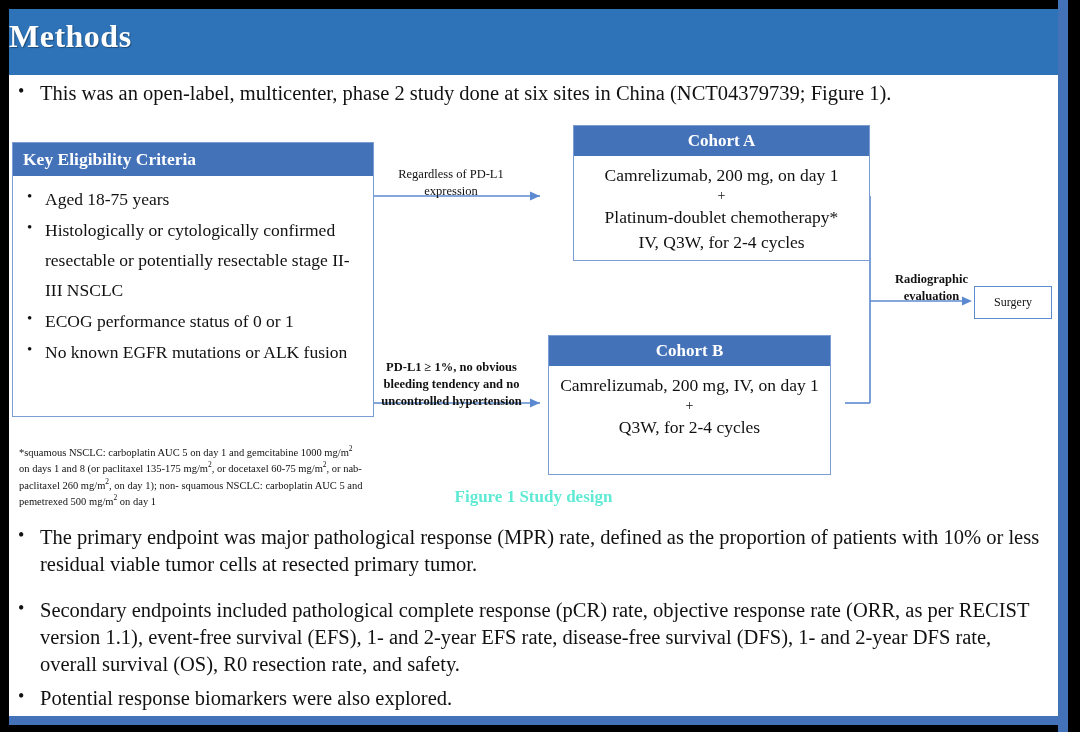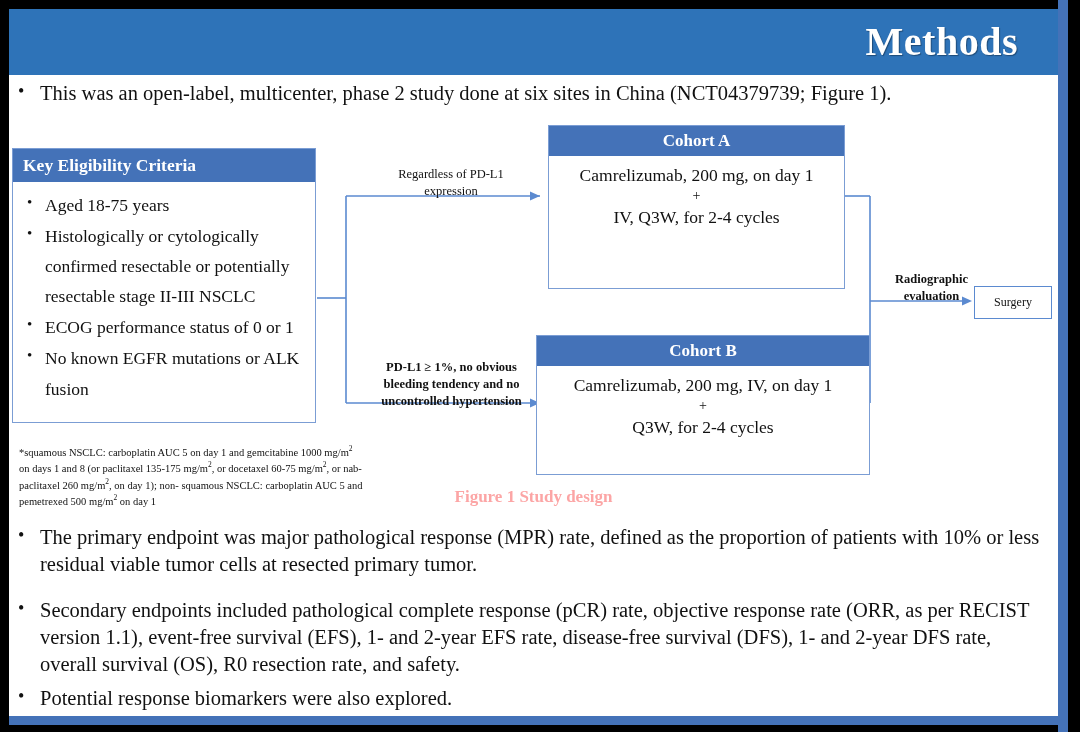--- a/index.html
+++ b/index.html
@@ -80,9 +80,9 @@
     position: absolute;
     left: 0; top: 9px;
     width: 1009px;
-    text-align: right;
+    text-align: left;
     color: #FFFFFF;
-    font-size: 40px;
+    font-size: 32px;
     font-weight: bold;
     letter-spacing: 0.5px;
     text-shadow: 1px 1px 1px rgba(0,0,0,0.35);

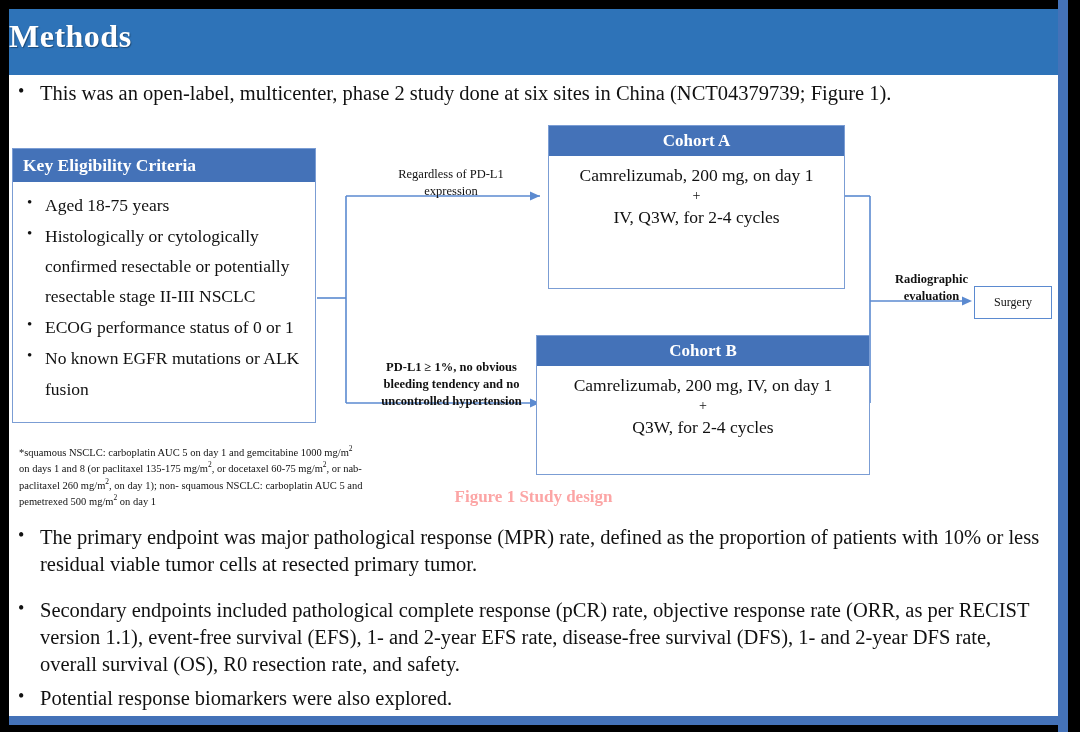--- a/index.html
+++ b/index.html
@@ -184,10 +184,10 @@
 
   
   #cohort-a-box {
-    left: 539px;
+    left: 564px;
     top: 7px;
     width: 297px;
-    height: 164px;
+    height: 136px;
   }
   #cohort-b-box {
     left: 527px;

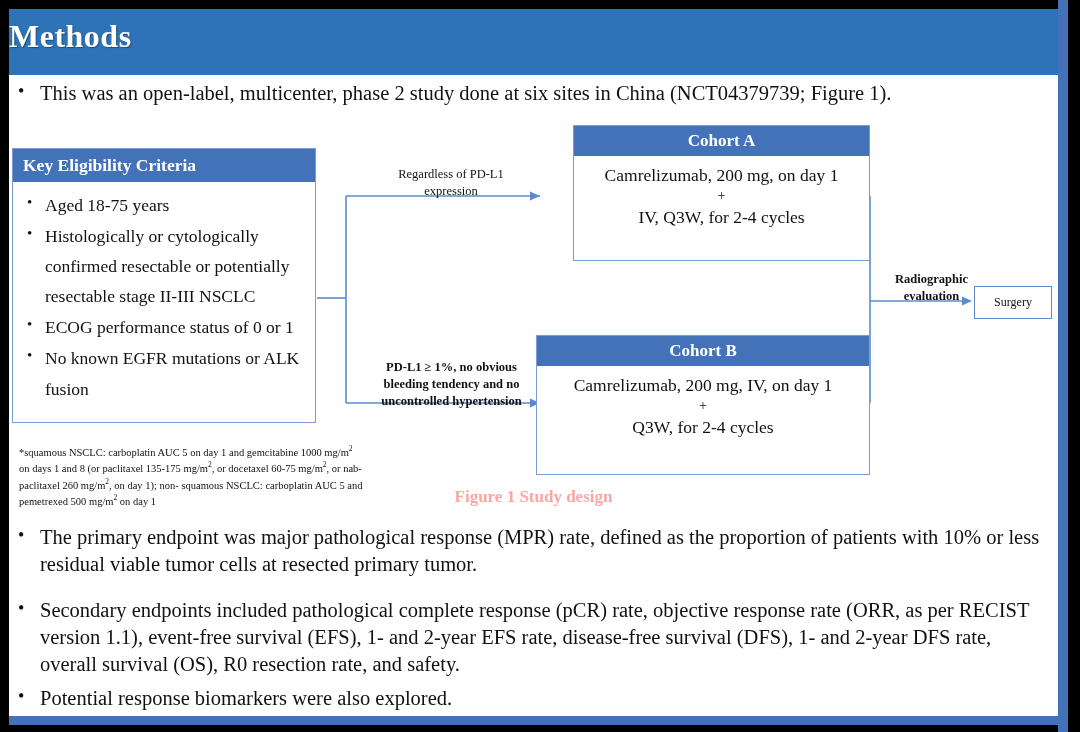--- a/index.html
+++ b/index.html
@@ -138,8 +138,8 @@
   
   #elig-box {
     left: 3px;
-    top: 30px;
-    width: 304px;
+    top: 24px;
+    width: 362px;
     height: 275px;
   }
   #elig-header {

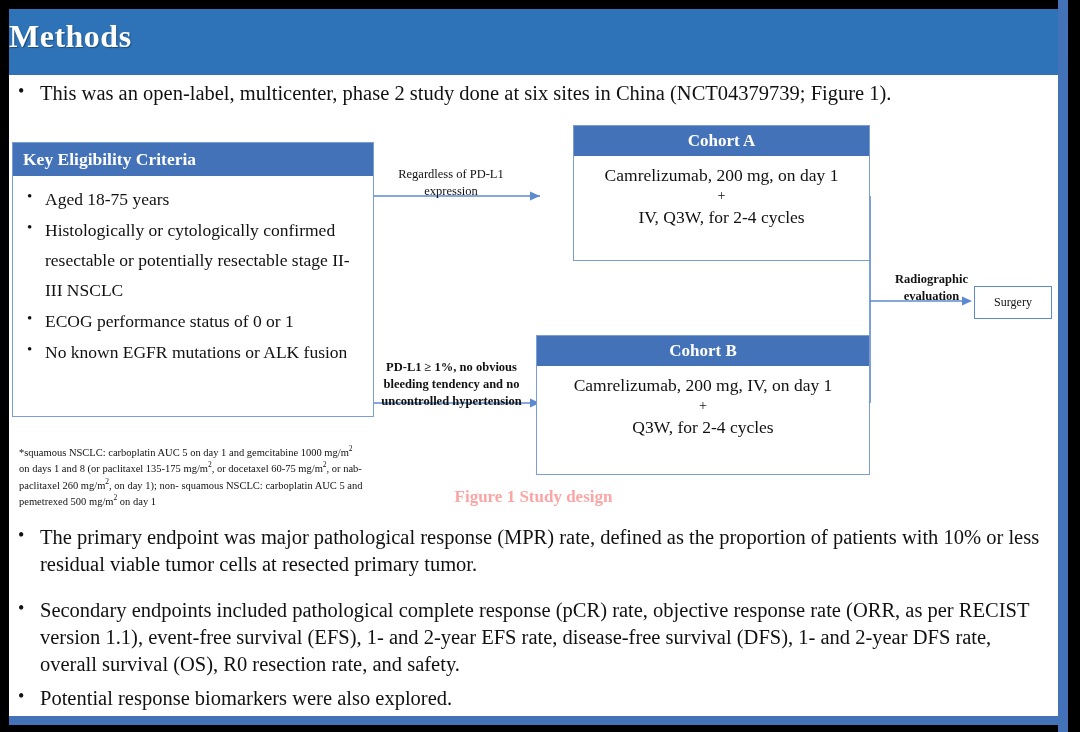--- a/index.html
+++ b/index.html
@@ -353,6 +353,7 @@
       <div class="cohort-body">
         <div>Camrelizumab, 200 mg, on day 1</div>
         <div class="plusline">+</div>
+        <div>Platinum-doublet chemotherapy*</div>
         <div>IV, Q3W, for 2-4 cycles</div>
       </div>
     </div>

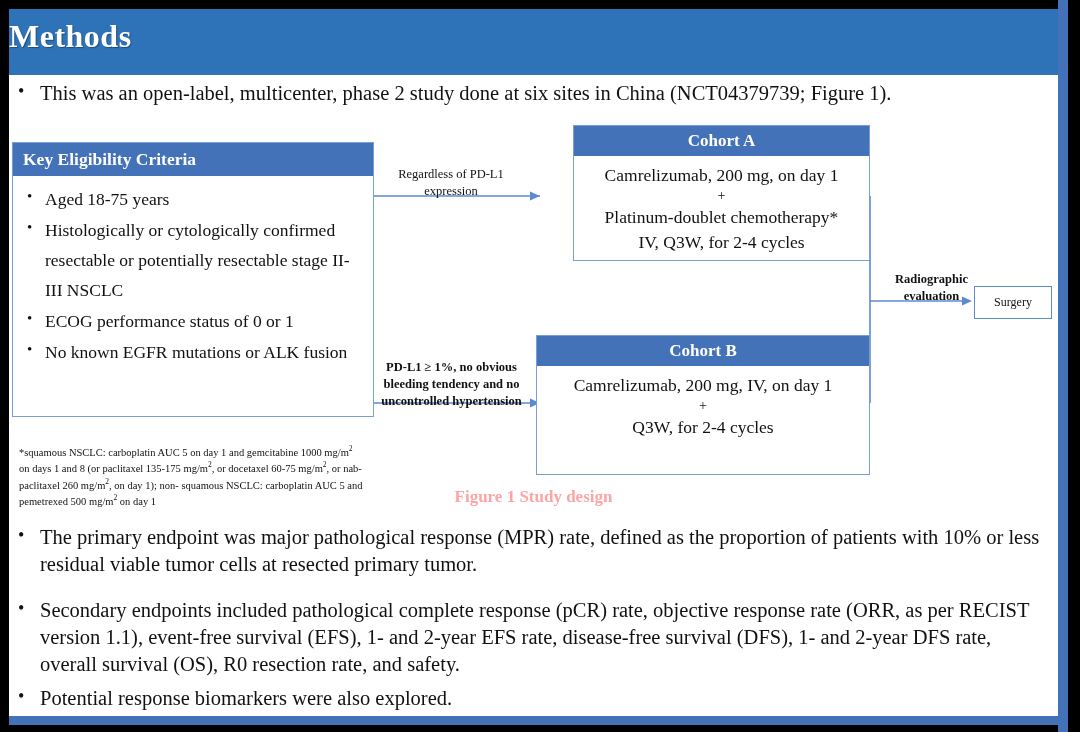--- a/index.html
+++ b/index.html
@@ -190,9 +190,9 @@
     height: 136px;
   }
   #cohort-b-box {
-    left: 527px;
+    left: 539px;
     top: 217px;
-    width: 334px;
+    width: 283px;
     height: 140px;
   }
   .cohort-body {

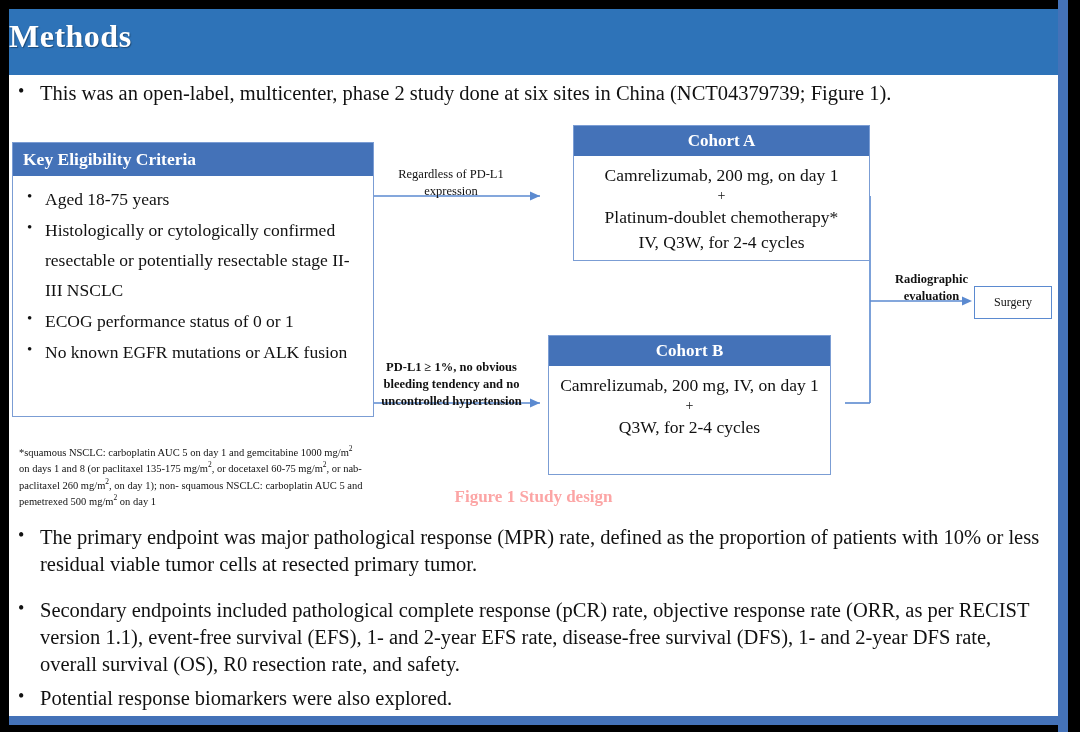--- a/index.html
+++ b/index.html
@@ -252,7 +252,7 @@
     text-align: center;
     font-size: 17px;
     font-weight: bold;
-    color: #fca5a5;
+    color: #5eead4;
   }
 
   #bullet-primary   { left: 14px; top: 524px; width: 1034px; }

